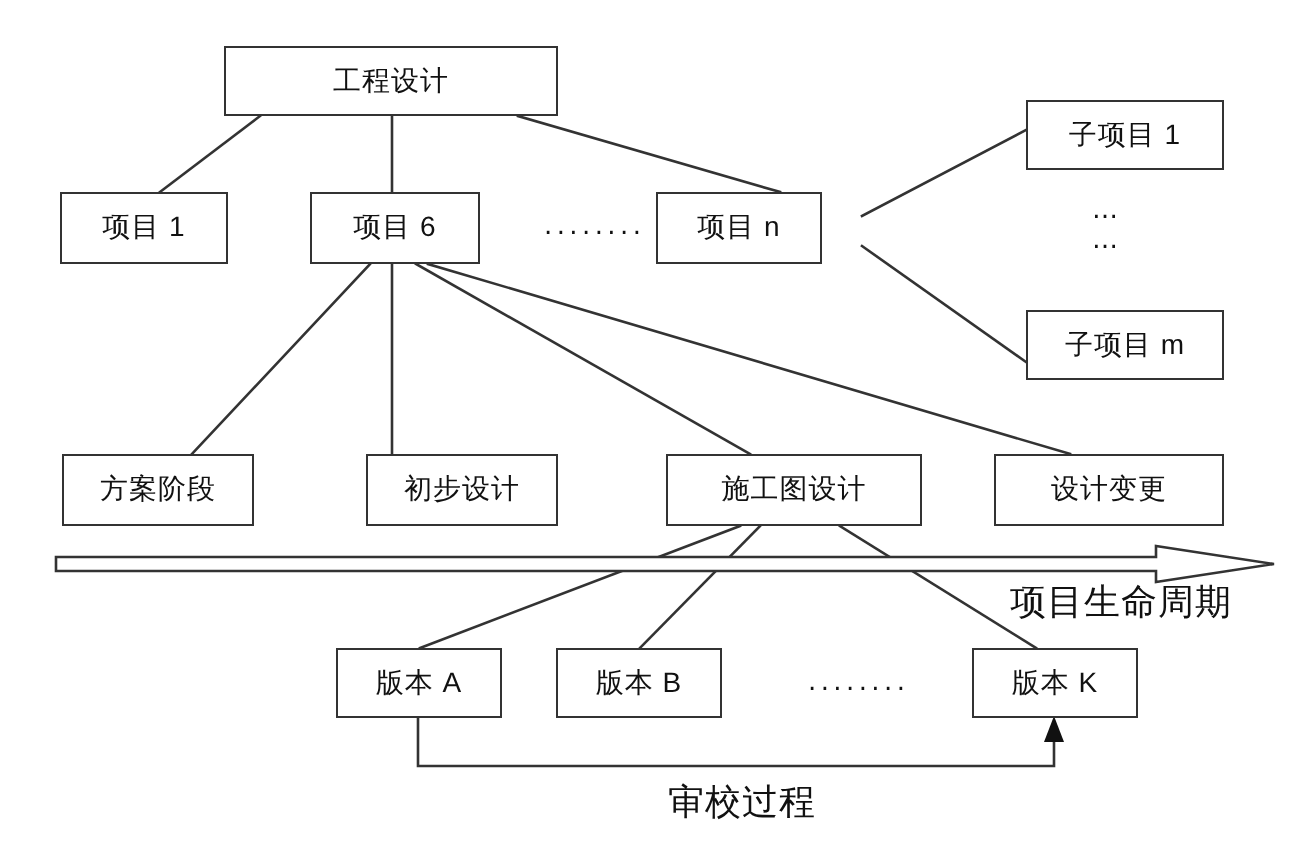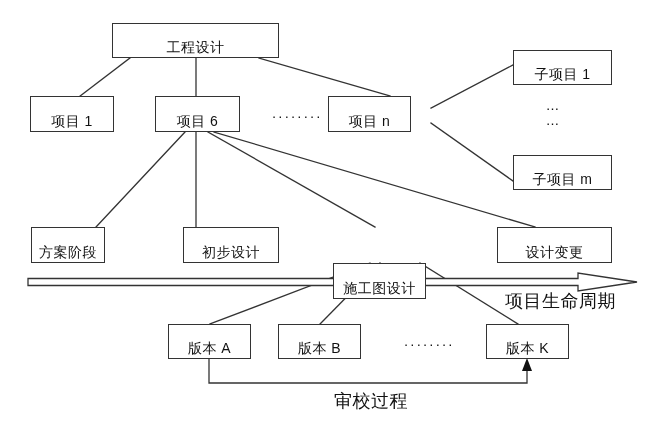--- a/index.html
+++ b/index.html
@@ -29,7 +29,7 @@
     background: #ffffff;
     color: #111111;
     display: flex;
-    align-items: flex-end;
+    align-items: center;
     justify-content: center;
     font-size: 14px;
     letter-spacing: 0.5px;

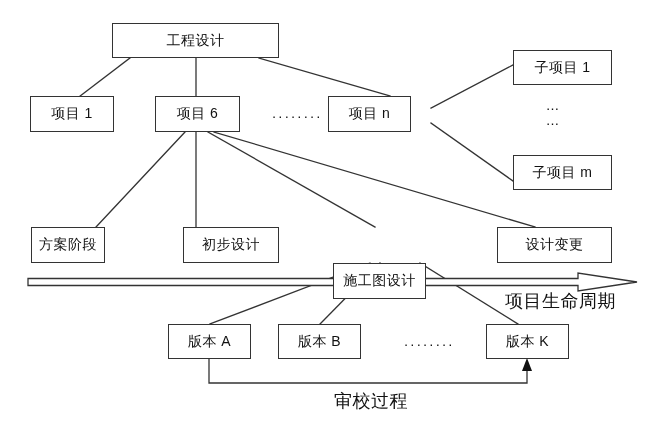--- a/index.html
+++ b/index.html
@@ -136,7 +136,7 @@
     <span>子项目 m</span>
   </div>
 
-  <div class="node" style="left:31px; top:227px; width:74px; height:36px;">
+  <div class="node" style="left:31px; top:227px; width:96px; height:36px;">
     <span>方案阶段</span>
   </div>
 

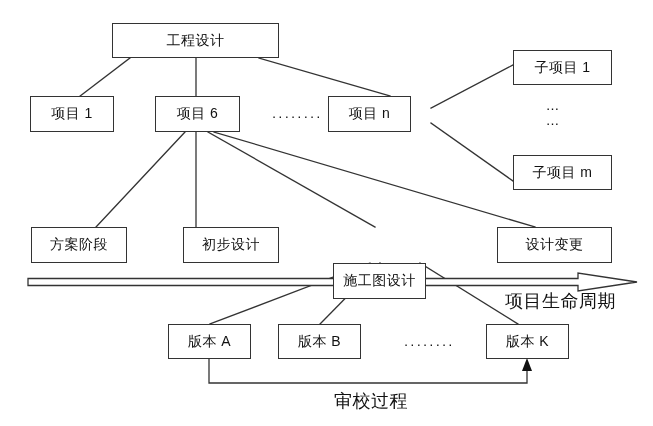--- a/index.html
+++ b/index.html
@@ -144,7 +144,7 @@
     <span>初步设计</span>
   </div>
 
-  <div class="node" style="left:333px; top:227px; width:93px; height:36px;margin-top:36px;">
+  <div class="node" style="left:333px; top:227px; width:128px; height:36px;">
     <span>施工图设计</span>
   </div>
 

